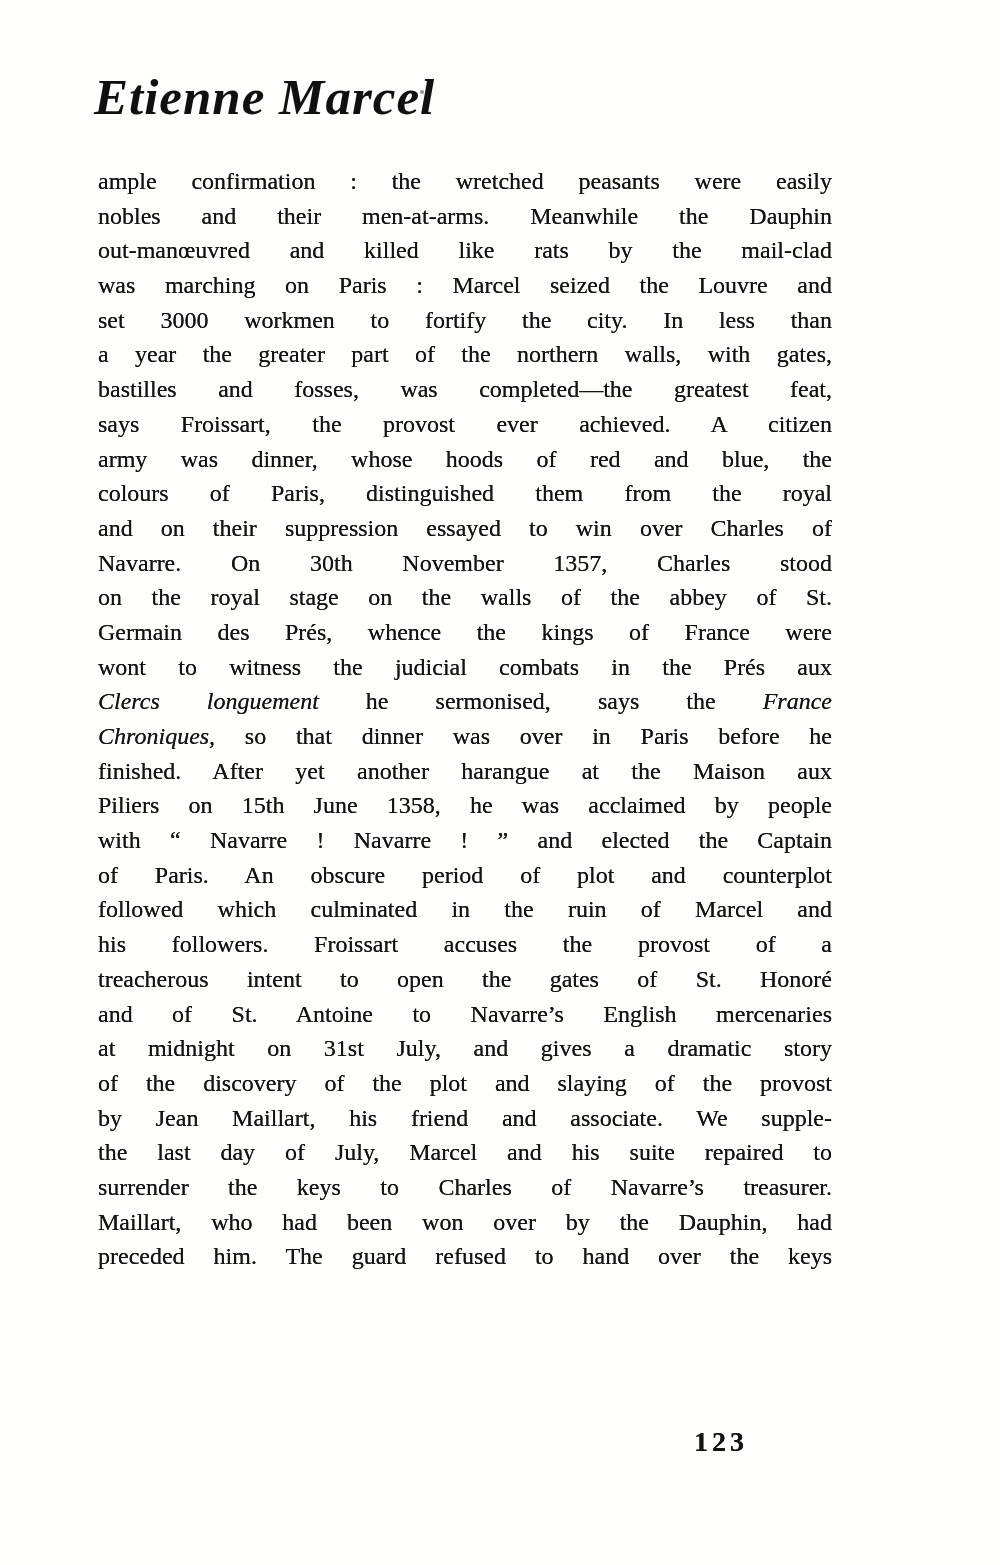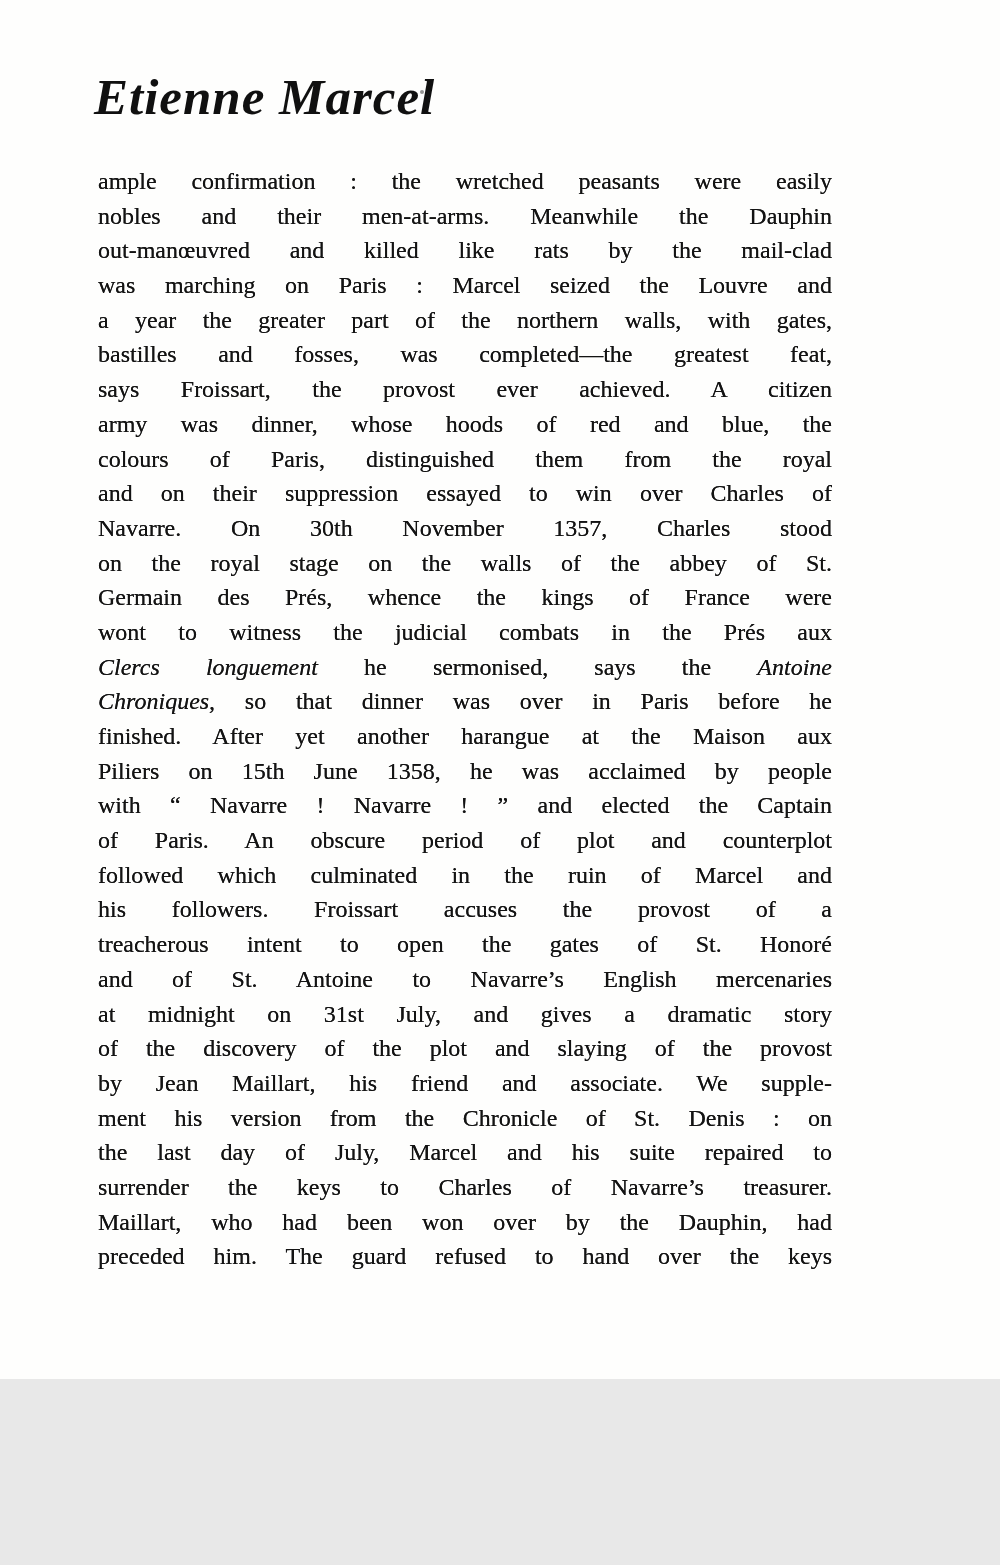--- a/index.html
+++ b/index.html
@@ -10,7 +10,7 @@
   #book-page {
     position: relative;
     width: 1000px;
-    height: 1379px;
+    height: 1565px;
     background: #fefefd;
     color: #131313;
     font-family: "Liberation Serif", "DejaVu Serif", serif;

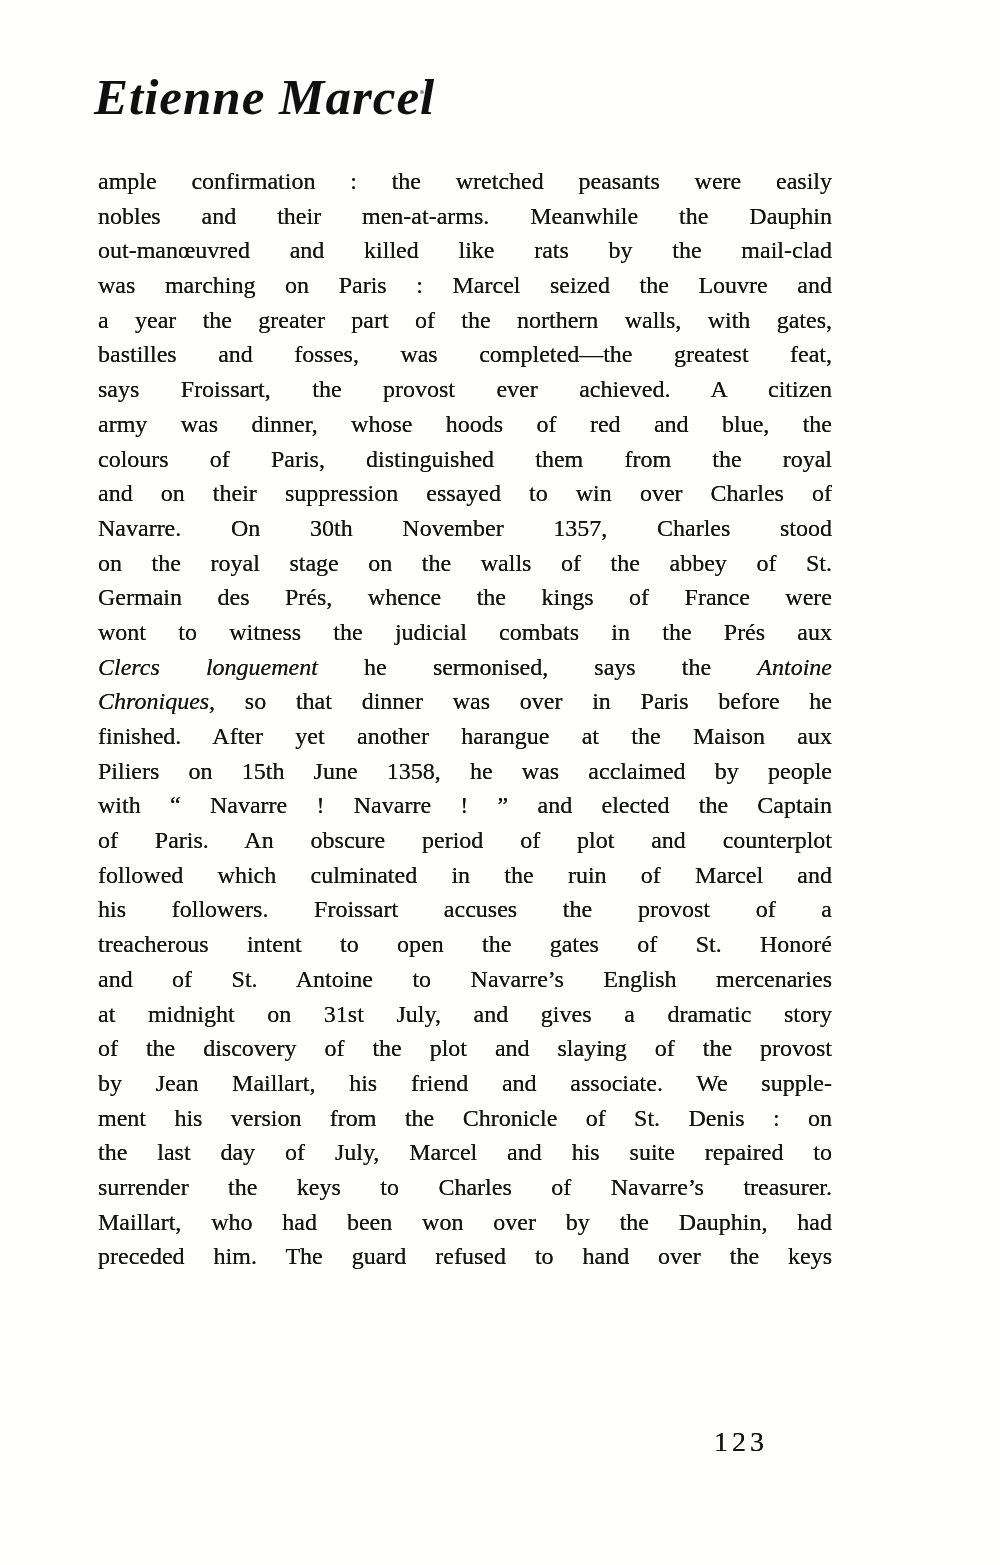--- a/index.html
+++ b/index.html
@@ -79,6 +79,7 @@
       <div class="line"><span>nobles and their men-at-arms.  Meanwhile the Dauphin</span></div>
       <div class="line"><span>out-manœuvred and killed like rats by the mail-clad</span></div>
       <div class="line"><span>was marching on Paris :  Marcel seized the Louvre and</span></div>
+      <div class="line"><span>set 3000 workmen to fortify the city.  In less than</span></div>
       <div class="line"><span>a year the greater part of the northern walls, with gates,</span></div>
       <div class="line"><span>bastilles and fosses, was completed—the greatest feat,</span></div>
       <div class="line"><span>says Froissart, the provost ever achieved.  A citizen</span></div>

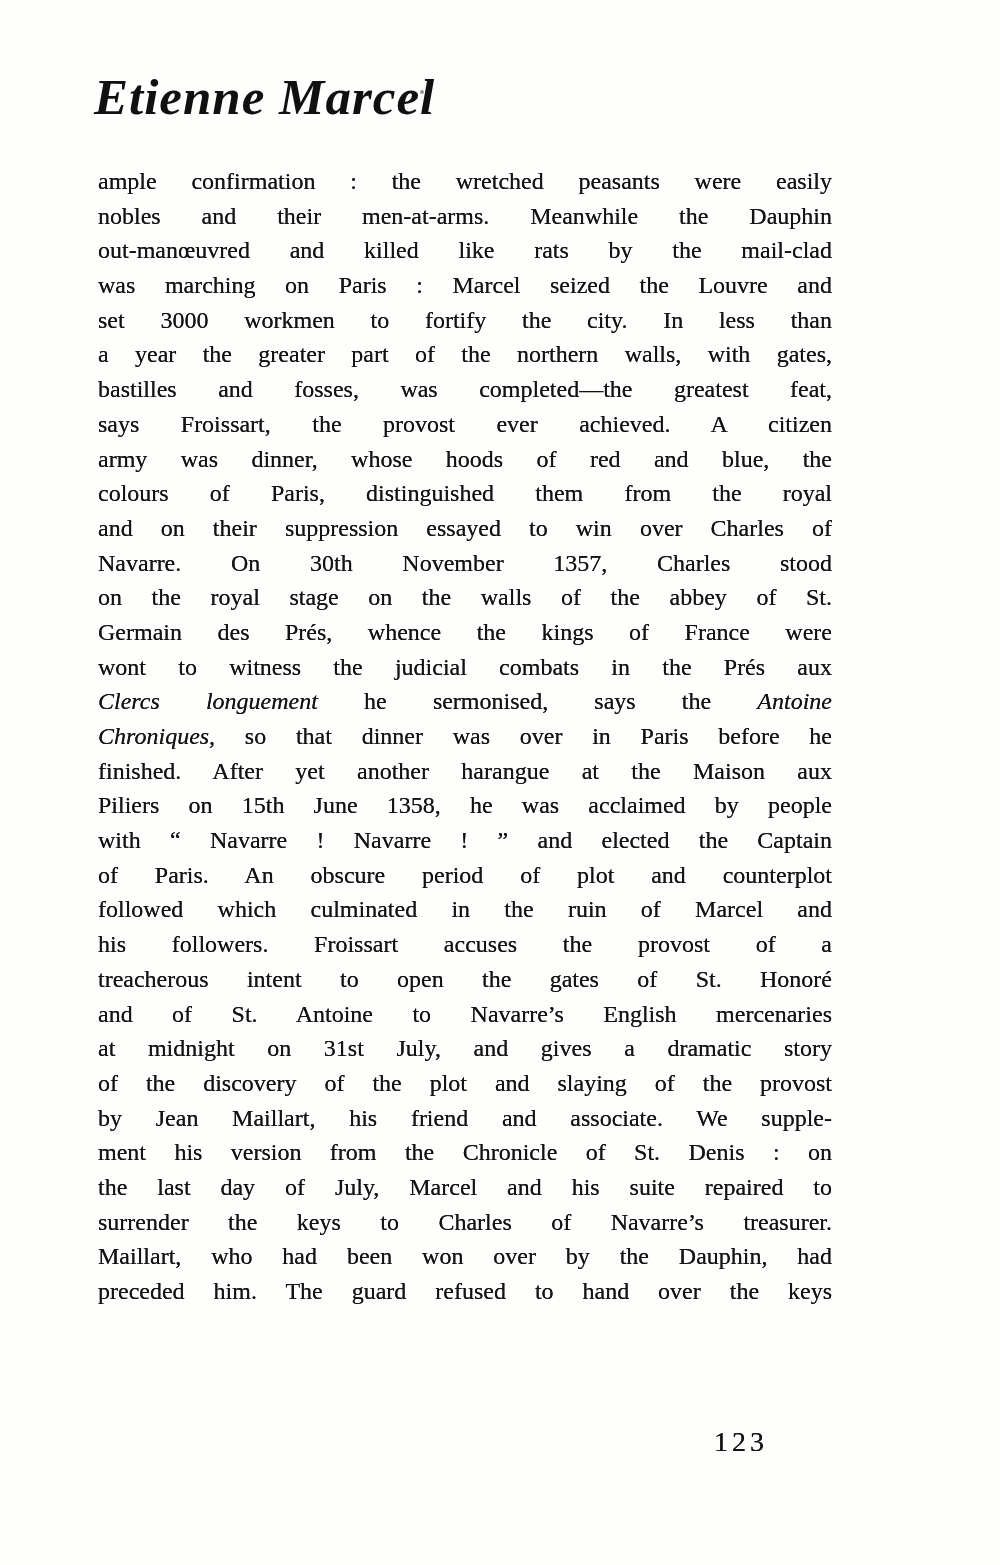--- a/index.html
+++ b/index.html
@@ -90,7 +90,7 @@
       <div class="line"><span>on the royal stage on the walls of the abbey of St.</span></div>
       <div class="line"><span>Germain des Prés, whence the kings of France were</span></div>
       <div class="line"><span>wont to witness the judicial combats in the Prés aux</span></div>
-      <div class="line"><span class="it">Clercs longuement</span><span> he sermonised, says the </span><span class="it">Antoine</span></div>
+      <div class="line"><span class="it">Clercs longuement</span><span> he sermonised, says the </span><span class="it">France</span></div>
       <div class="line"><span class="it">Chroniques,</span><span> so that dinner was over in Paris before he</span></div>
       <div class="line"><span>finished.  After yet another harangue at the Maison aux</span></div>
       <div class="line"><span>Piliers on 15th June 1358, he was acclaimed by people</span></div>

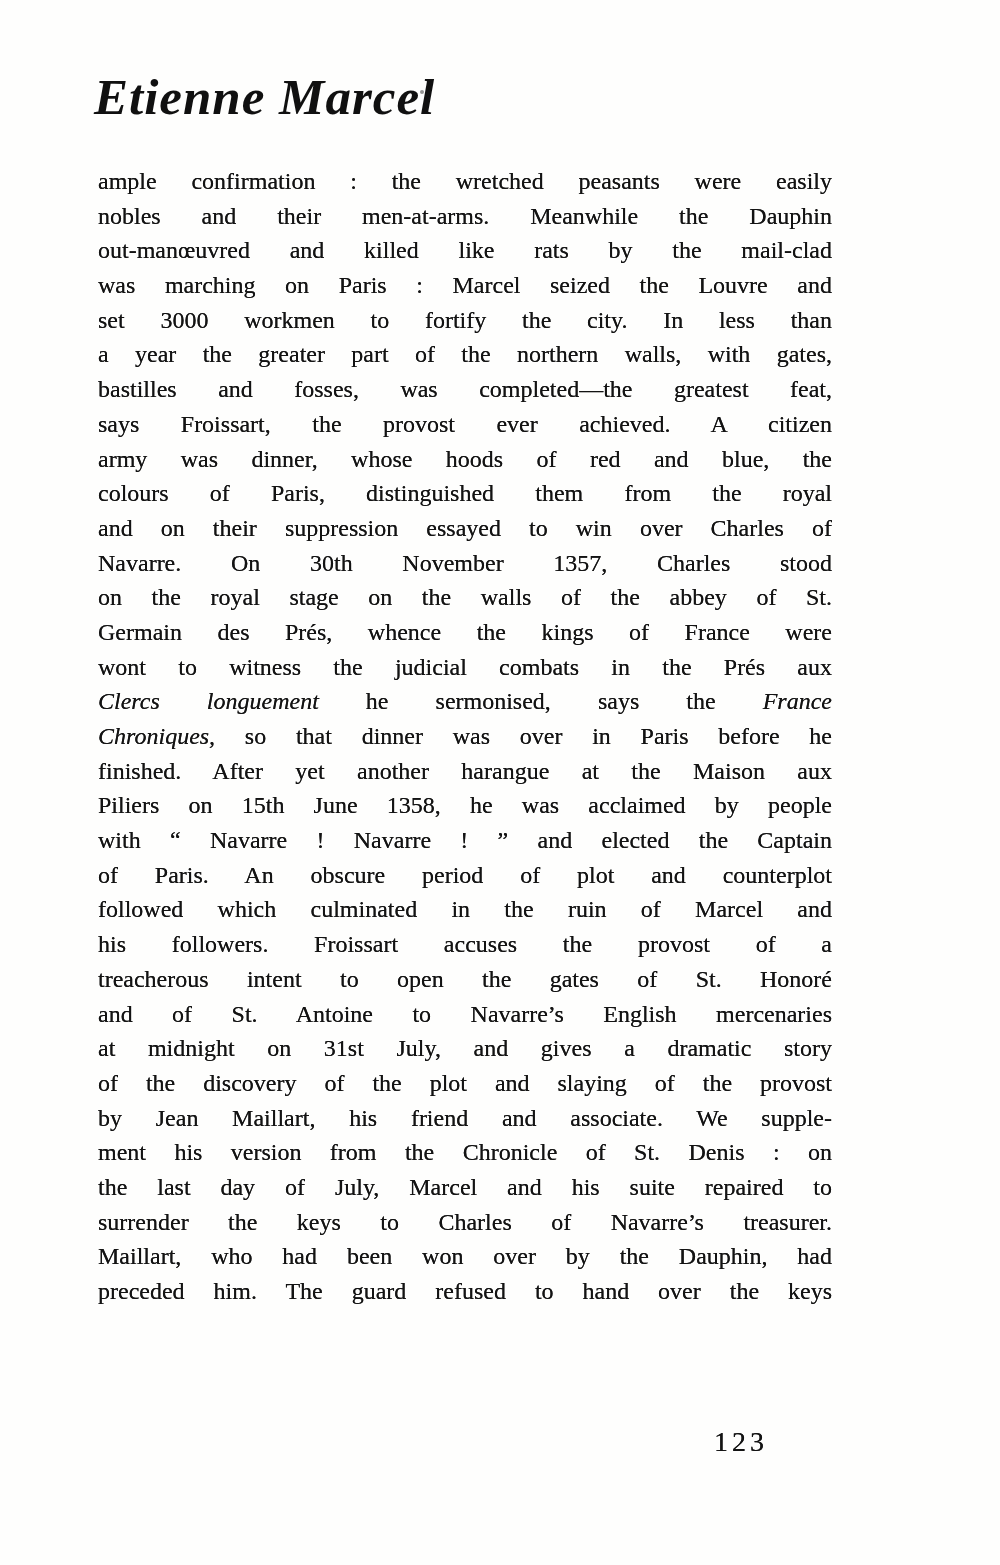--- a/index.html
+++ b/index.html
@@ -103,7 +103,6 @@
       <div class="line"><span>at midnight on 31st July, and gives a dramatic story</span></div>
       <div class="line"><span>of the discovery of the plot and slaying of the provost</span></div>
       <div class="line"><span>by Jean Maillart, his friend and associate.  We supple-</span></div>
-      <div class="line"><span>ment his version from the Chronicle of St. Denis :  on</span></div>
       <div class="line"><span>the last day of July, Marcel and his suite repaired to</span></div>
       <div class="line"><span>surrender the keys to Charles of Navarre’s treasurer.</span></div>
       <div class="line"><span>Maillart, who had been won over by the Dauphin, had</span></div>

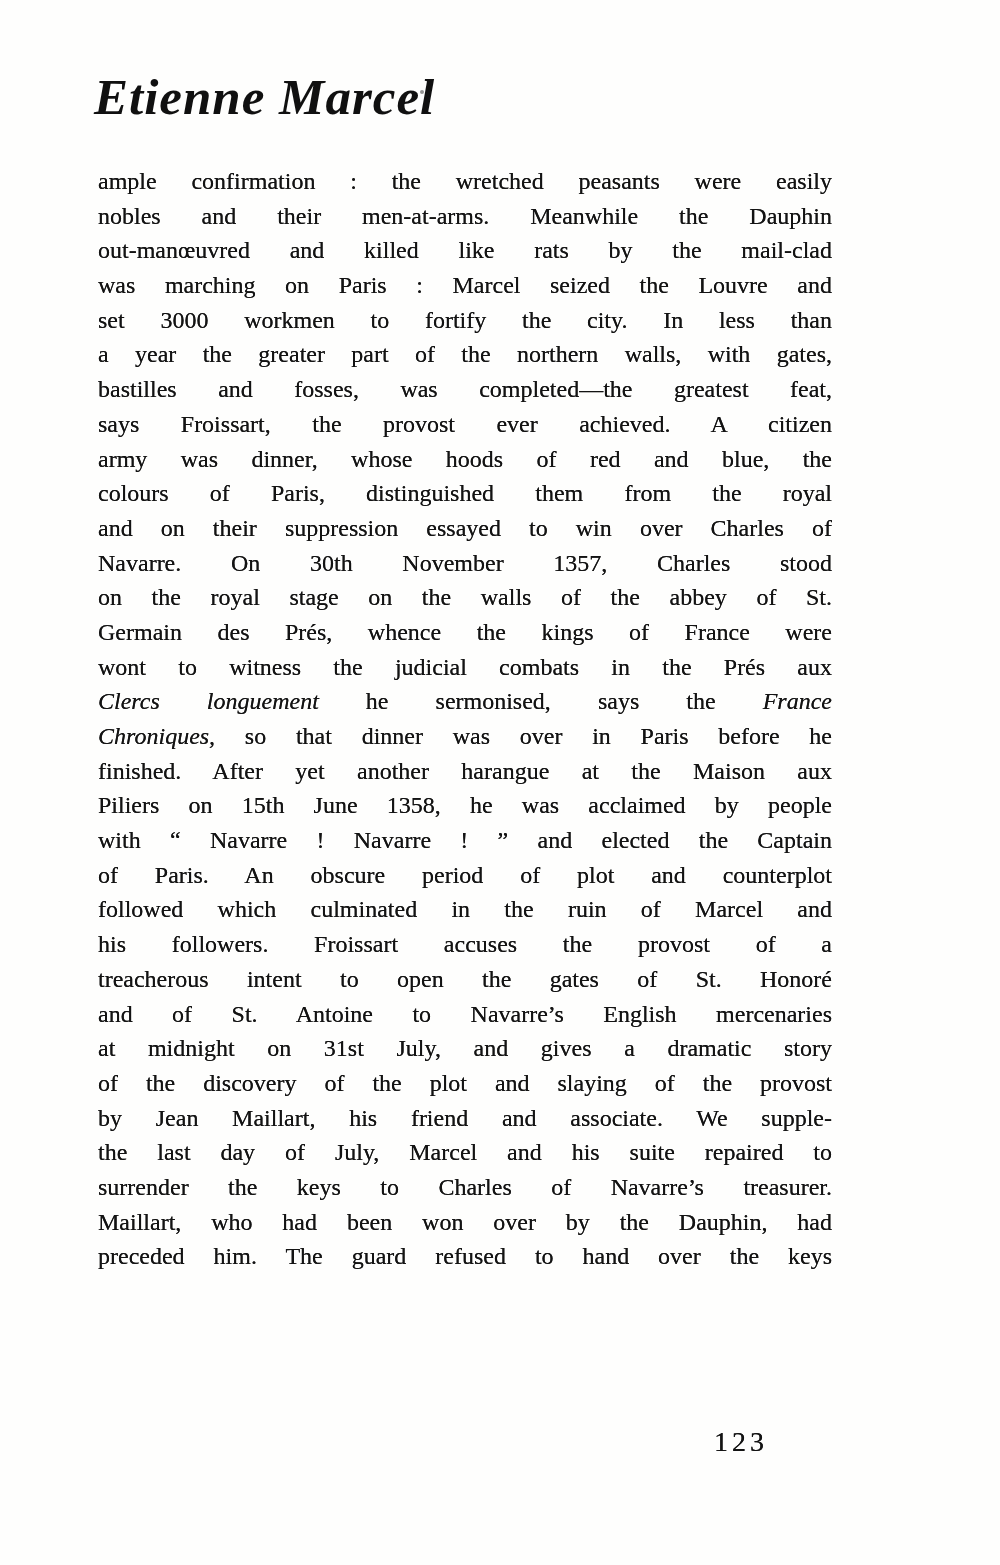--- a/index.html
+++ b/index.html
@@ -49,10 +49,10 @@
   }
   #page-number {
     position: absolute;
-    left: 714px;
+    left: 694px;
     top: 1426px;
     font-size: 28px;
-    font-weight: normal;
+    font-weight: bold;
     letter-spacing: 4px;
     text-shadow: 0 0 0.6px rgba(10,10,10,0.85);
   }

